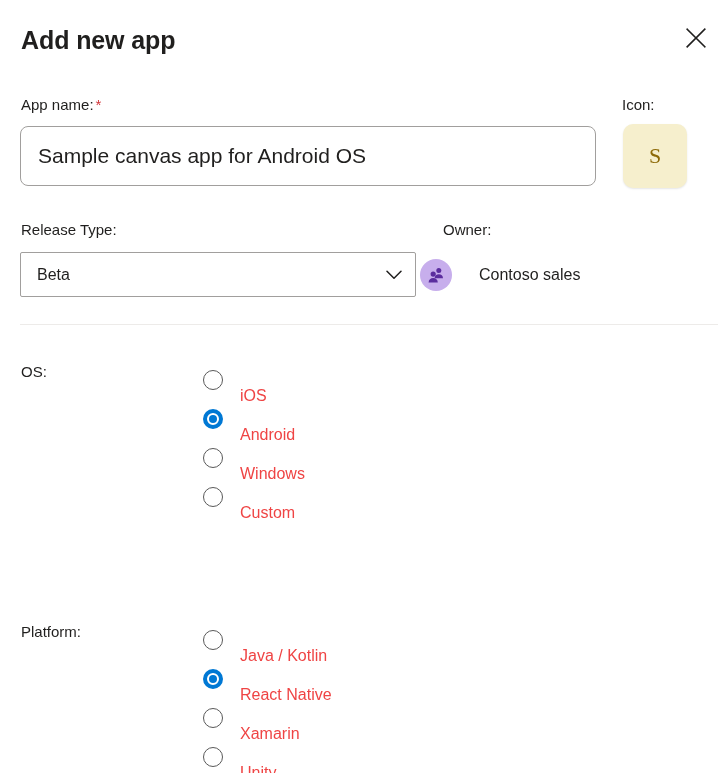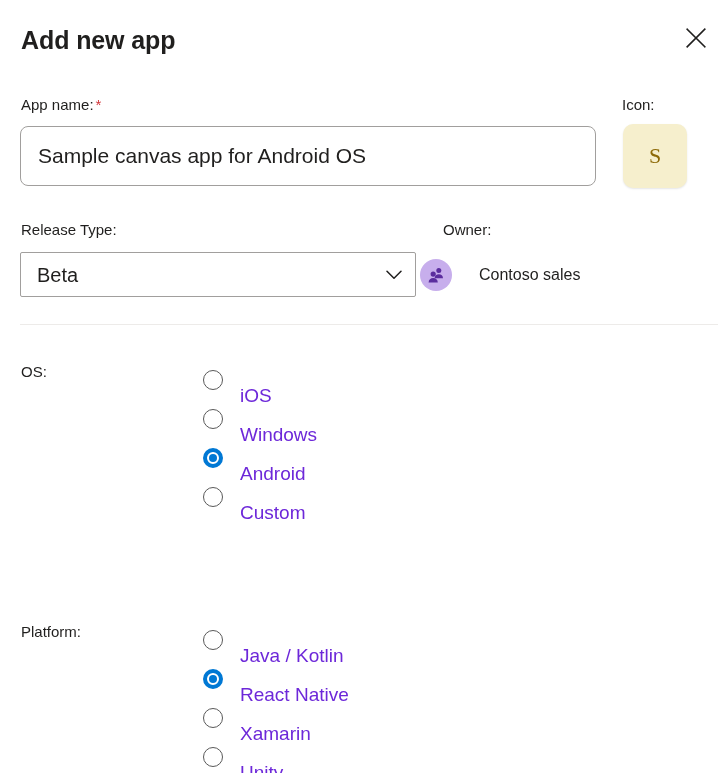--- a/index.html
+++ b/index.html
@@ -132,7 +132,7 @@
     background: #ffffff;
     border-radius: 2px;
     font-family: "Liberation Sans", sans-serif;
-    font-size: 20px;
+    font-size: 16px;
     color: #201f1e;
     padding: 0 38px 0 16px;
     -webkit-appearance: none;

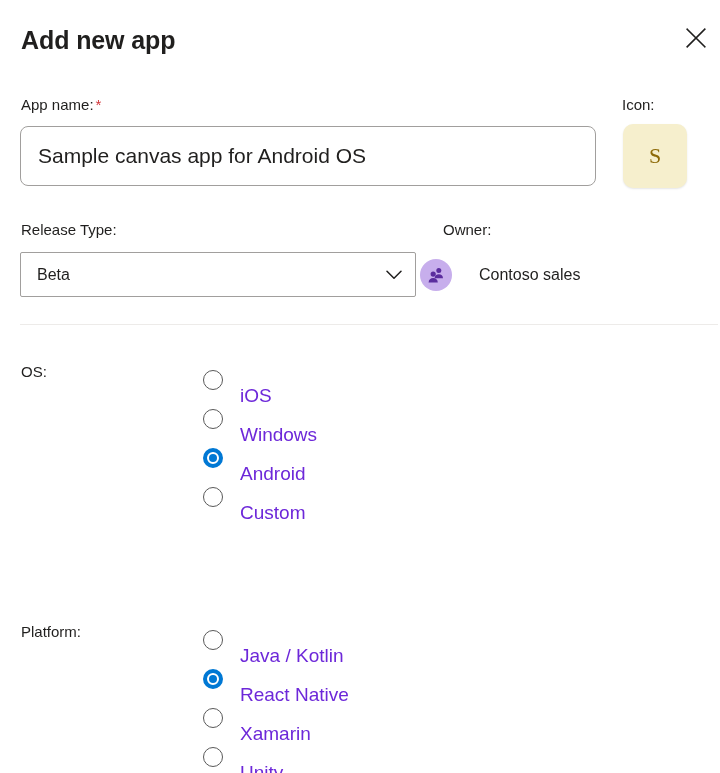--- a/index.html
+++ b/index.html
@@ -230,9 +230,9 @@
   }
   .radio-label {
     margin-left: 17px;
-    font-size: 19px;
+    font-size: 16px;
     line-height: 20px;
-    color: #6d28d9;
+    color: #ef4444;
     white-space: nowrap;
     margin-top: 33px;
   }

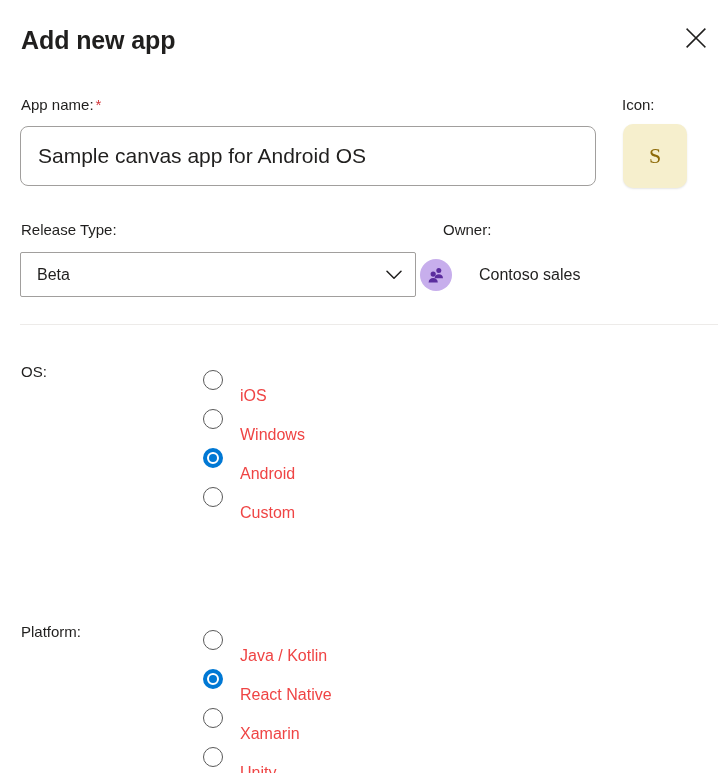--- a/index.html
+++ b/index.html
@@ -301,29 +301,29 @@
       <span class="radio-mark"></span>
       <span class="radio-label">iOS</span>
     </div>
+    <div class="radio-row checked">
+      <span class="radio-mark"></span>
+      <span class="radio-label">Android</span>
+    </div>
     <div class="radio-row">
       <span class="radio-mark"></span>
       <span class="radio-label">Windows</span>
     </div>
+    <div class="radio-row">
+      <span class="radio-mark"></span>
+      <span class="radio-label">Custom</span>
+    </div>
+  </div>
+
+  <div class="field-label group-label-platform">Platform:</div>
+
+  <div class="radio-group radio-group-platform">
+    <div class="radio-row">
+      <span class="radio-mark"></span>
+      <span class="radio-label">Java / Kotlin</span>
+    </div>
     <div class="radio-row checked">
       <span class="radio-mark"></span>
-      <span class="radio-label">Android</span>
-    </div>
-    <div class="radio-row">
-      <span class="radio-mark"></span>
-      <span class="radio-label">Custom</span>
-    </div>
-  </div>
-
-  <div class="field-label group-label-platform">Platform:</div>
-
-  <div class="radio-group radio-group-platform">
-    <div class="radio-row">
-      <span class="radio-mark"></span>
-      <span class="radio-label">Java / Kotlin</span>
-    </div>
-    <div class="radio-row checked">
-      <span class="radio-mark"></span>
       <span class="radio-label">React Native</span>
     </div>
     <div class="radio-row">

